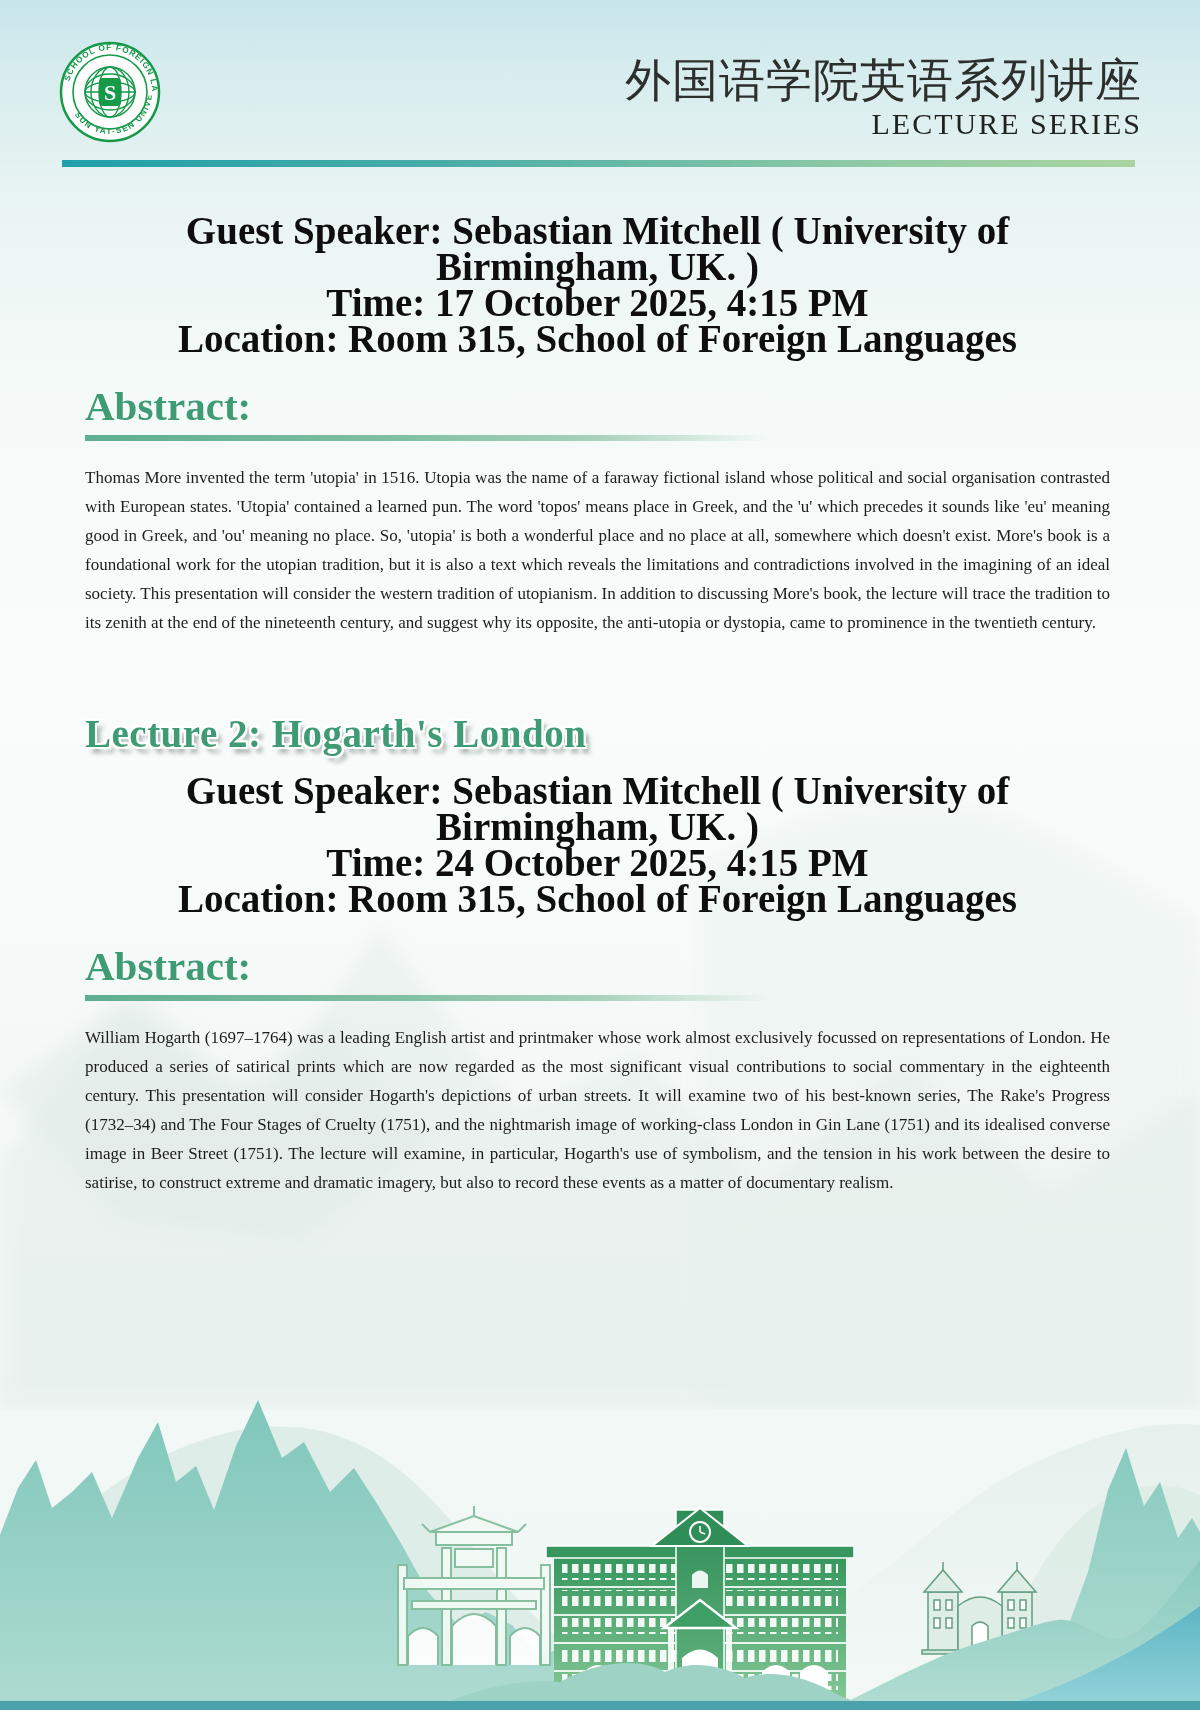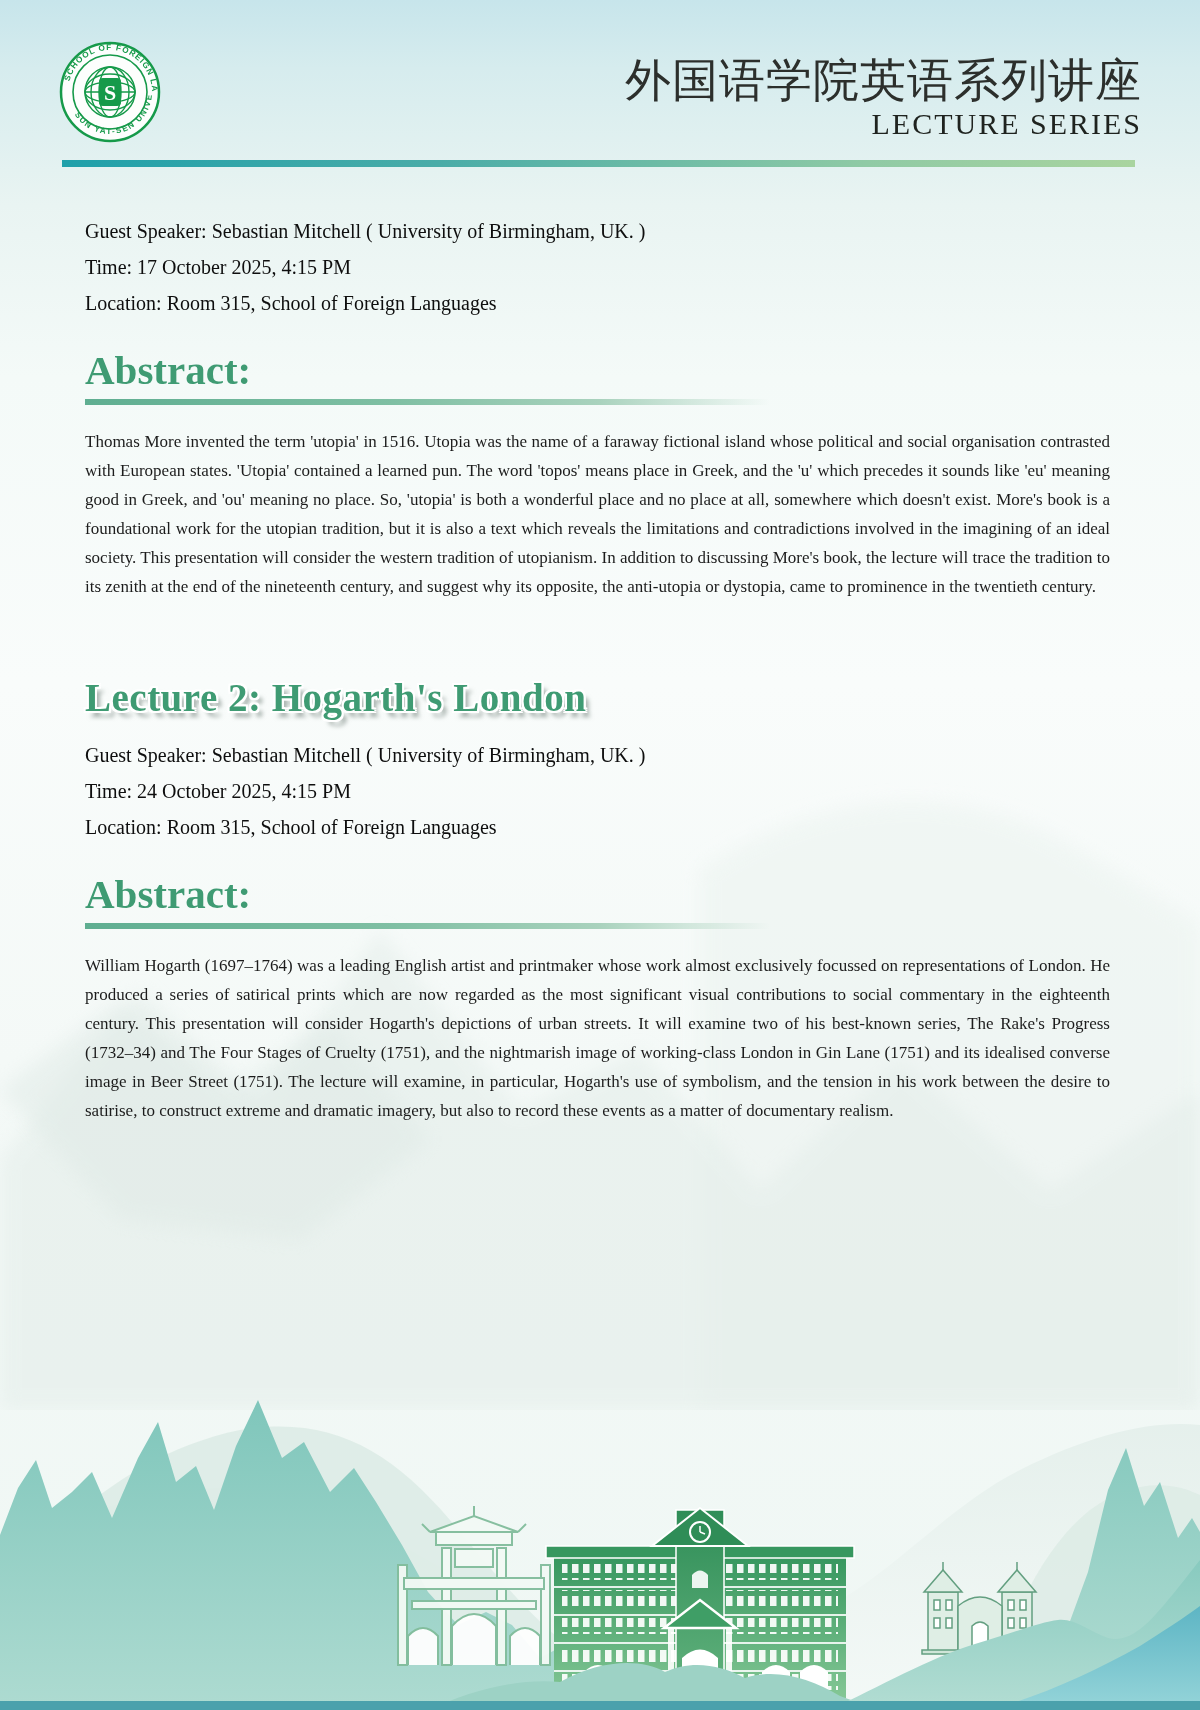--- a/index.html
+++ b/index.html
@@ -31,7 +31,7 @@
     margin:0; font-size:39px; line-height:46px; font-weight:bold; color:#3f9b73; letter-spacing:0.5px;
     text-shadow:-2px -2px 0 #fff,0 -2px 0 #fff,2px -2px 0 #fff,-2px 0 0 #fff,2px 0 0 #fff,-2px 2px 0 #fff,0 2px 0 #fff,2px 2px 0 #fff,5px 6px 4px rgba(110,125,118,.6);
   }
-  .info{margin:0; font-size:20px; line-height:36px; font-weight:normal; color:#0e0e0e;}
+  .info{margin:0; font-size:39px; line-height:36px; font-weight:bold; color:#0e0e0e;text-align:center;}
   .info-first{margin-top:16px;}
   .abstract-h{margin:26px 0 0 0; font-size:41px; line-height:46px; font-weight:bold; color:#3f9b73;}
   .abstract-underline{margin-top:6px; width:685px; height:6px;

